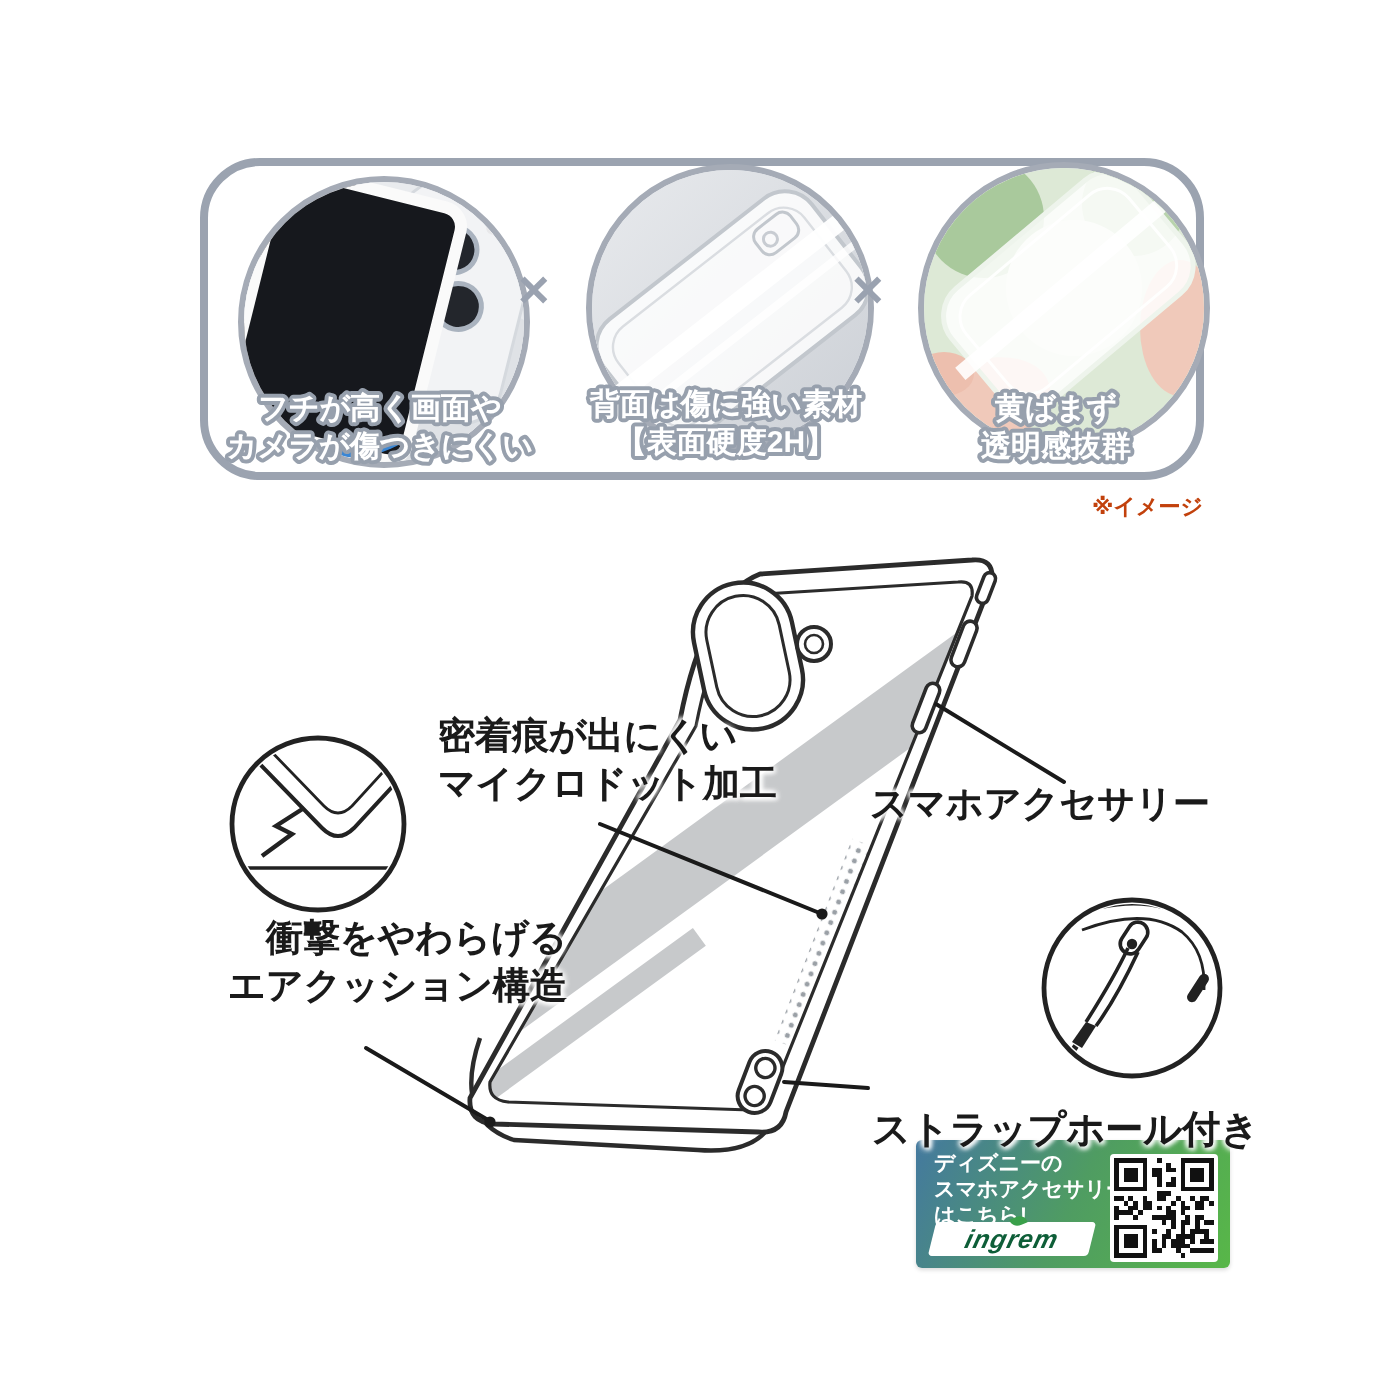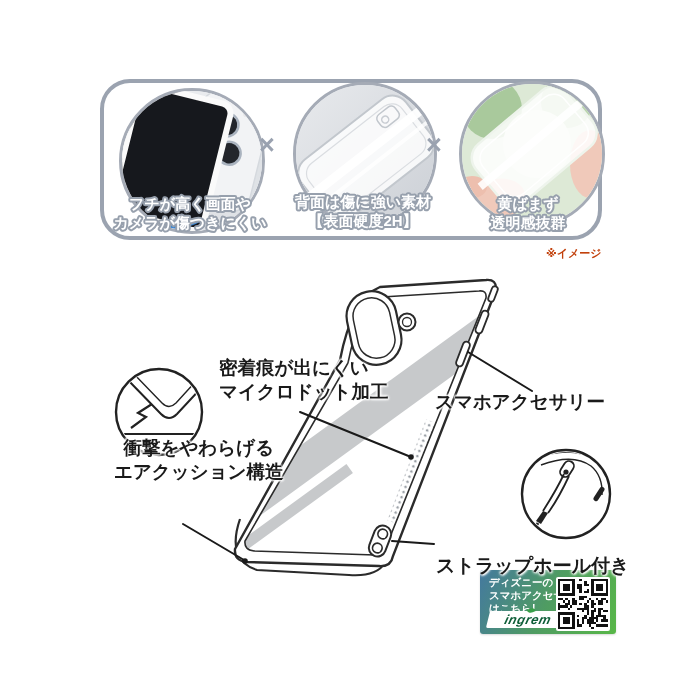--- a/index.html
+++ b/index.html
@@ -26,7 +26,7 @@
         text-shadow:0 0 3px #fff,0 0 3px #fff,0 0 4px #fff,1px 1px 2px #fff,-1px -1px 2px #fff;}
   .a-microdot{left:219px;top:356px;text-align:left;}
   .a-buttons{right:95px;top:390px;text-align:right;}
-  .a-cushion{left:114px;top:436px;text-align:center;}
+  .a-cushion{left:114px;top:457px;text-align:right;}
   .a-strap{left:436px;top:554px;font-size:19px;}
   .diagram{position:absolute;left:0;top:0;z-index:1;}
   

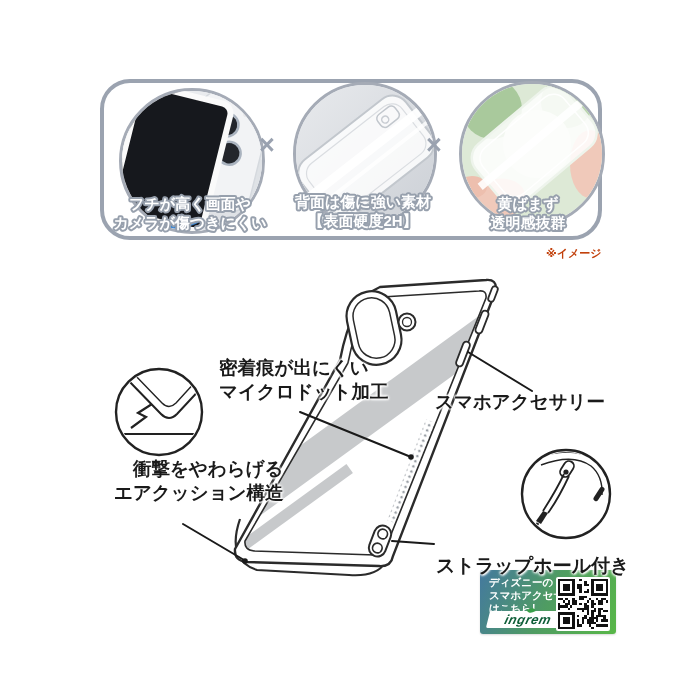--- a/index.html
+++ b/index.html
@@ -30,7 +30,7 @@
   .a-strap{left:436px;top:554px;font-size:19px;}
   .diagram{position:absolute;left:0;top:0;z-index:1;}
   
-  .badge{position:absolute;left:480px;top:570px;width:136px;height:64px;border-radius:3px;
+  .badge{position:absolute;left:458px;top:570px;width:157px;height:64px;border-radius:3px;
          background:linear-gradient(115deg,#44799f 0%,#4f9c62 50%,#58b748 100%);
          box-shadow:0 1px 2px rgba(0,0,0,.15);cursor:pointer;}
   .badge-text{position:absolute;left:9px;top:6px;color:#fff;font-weight:700;font-size:10.5px;line-height:1.25;}

